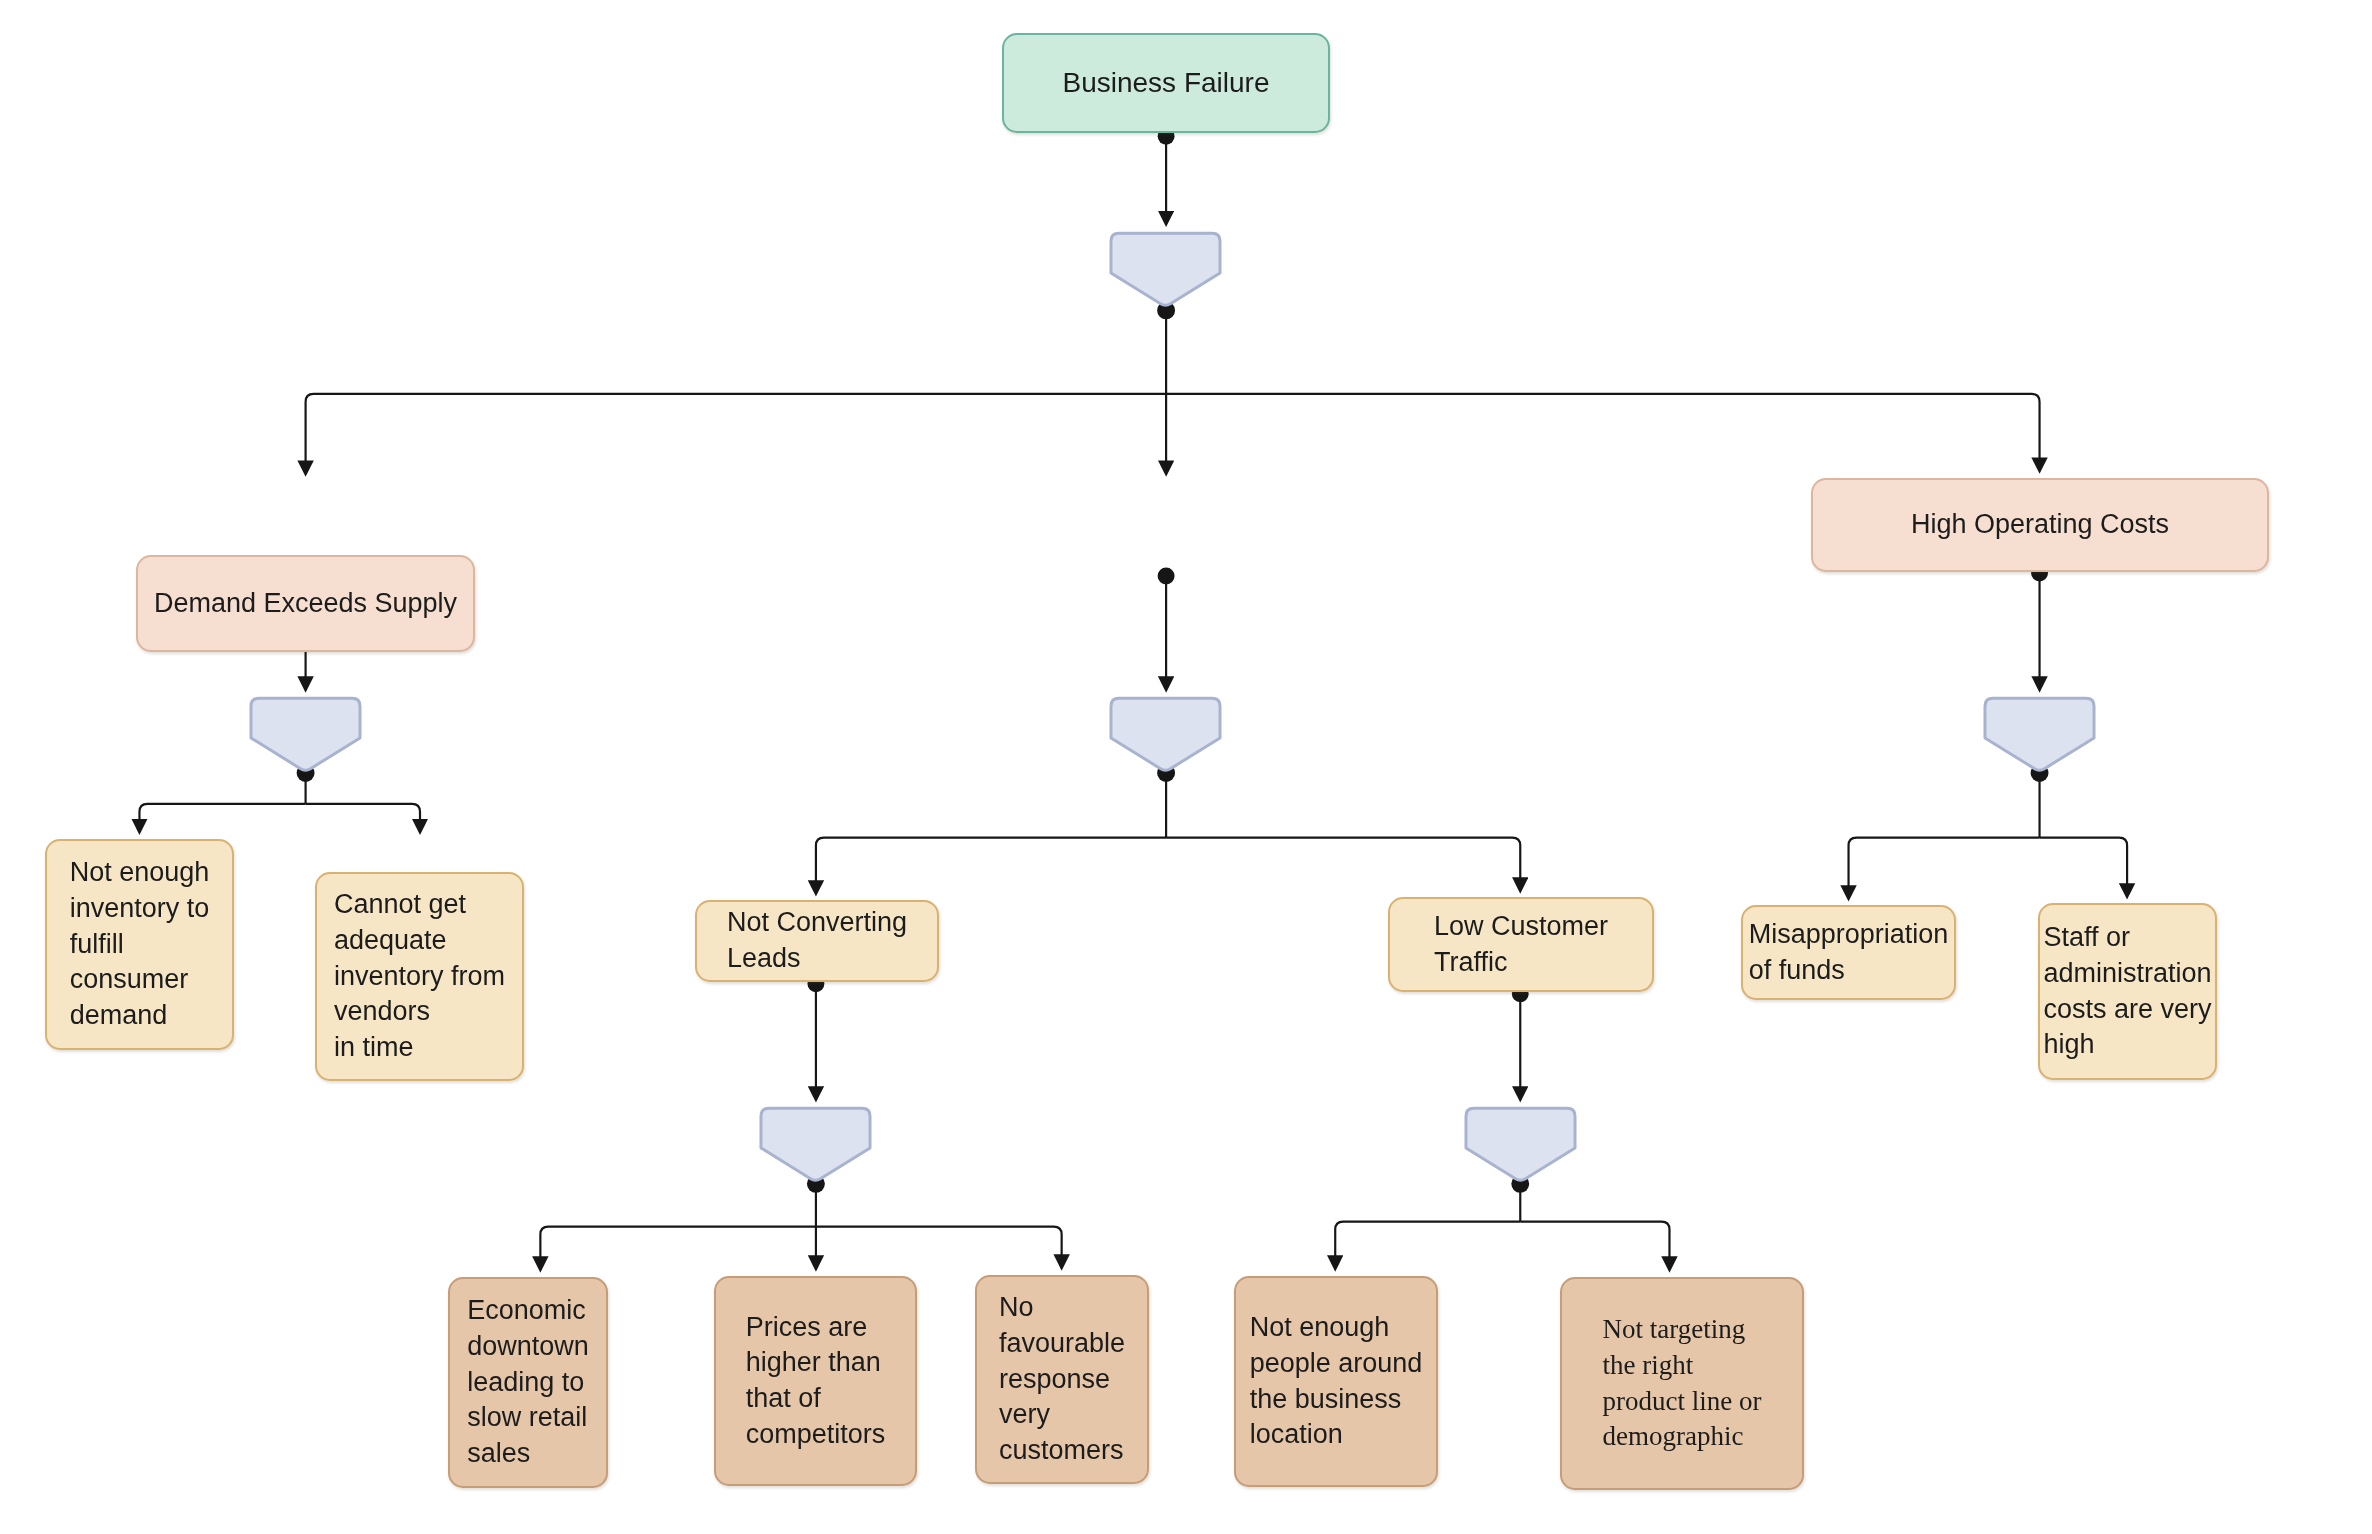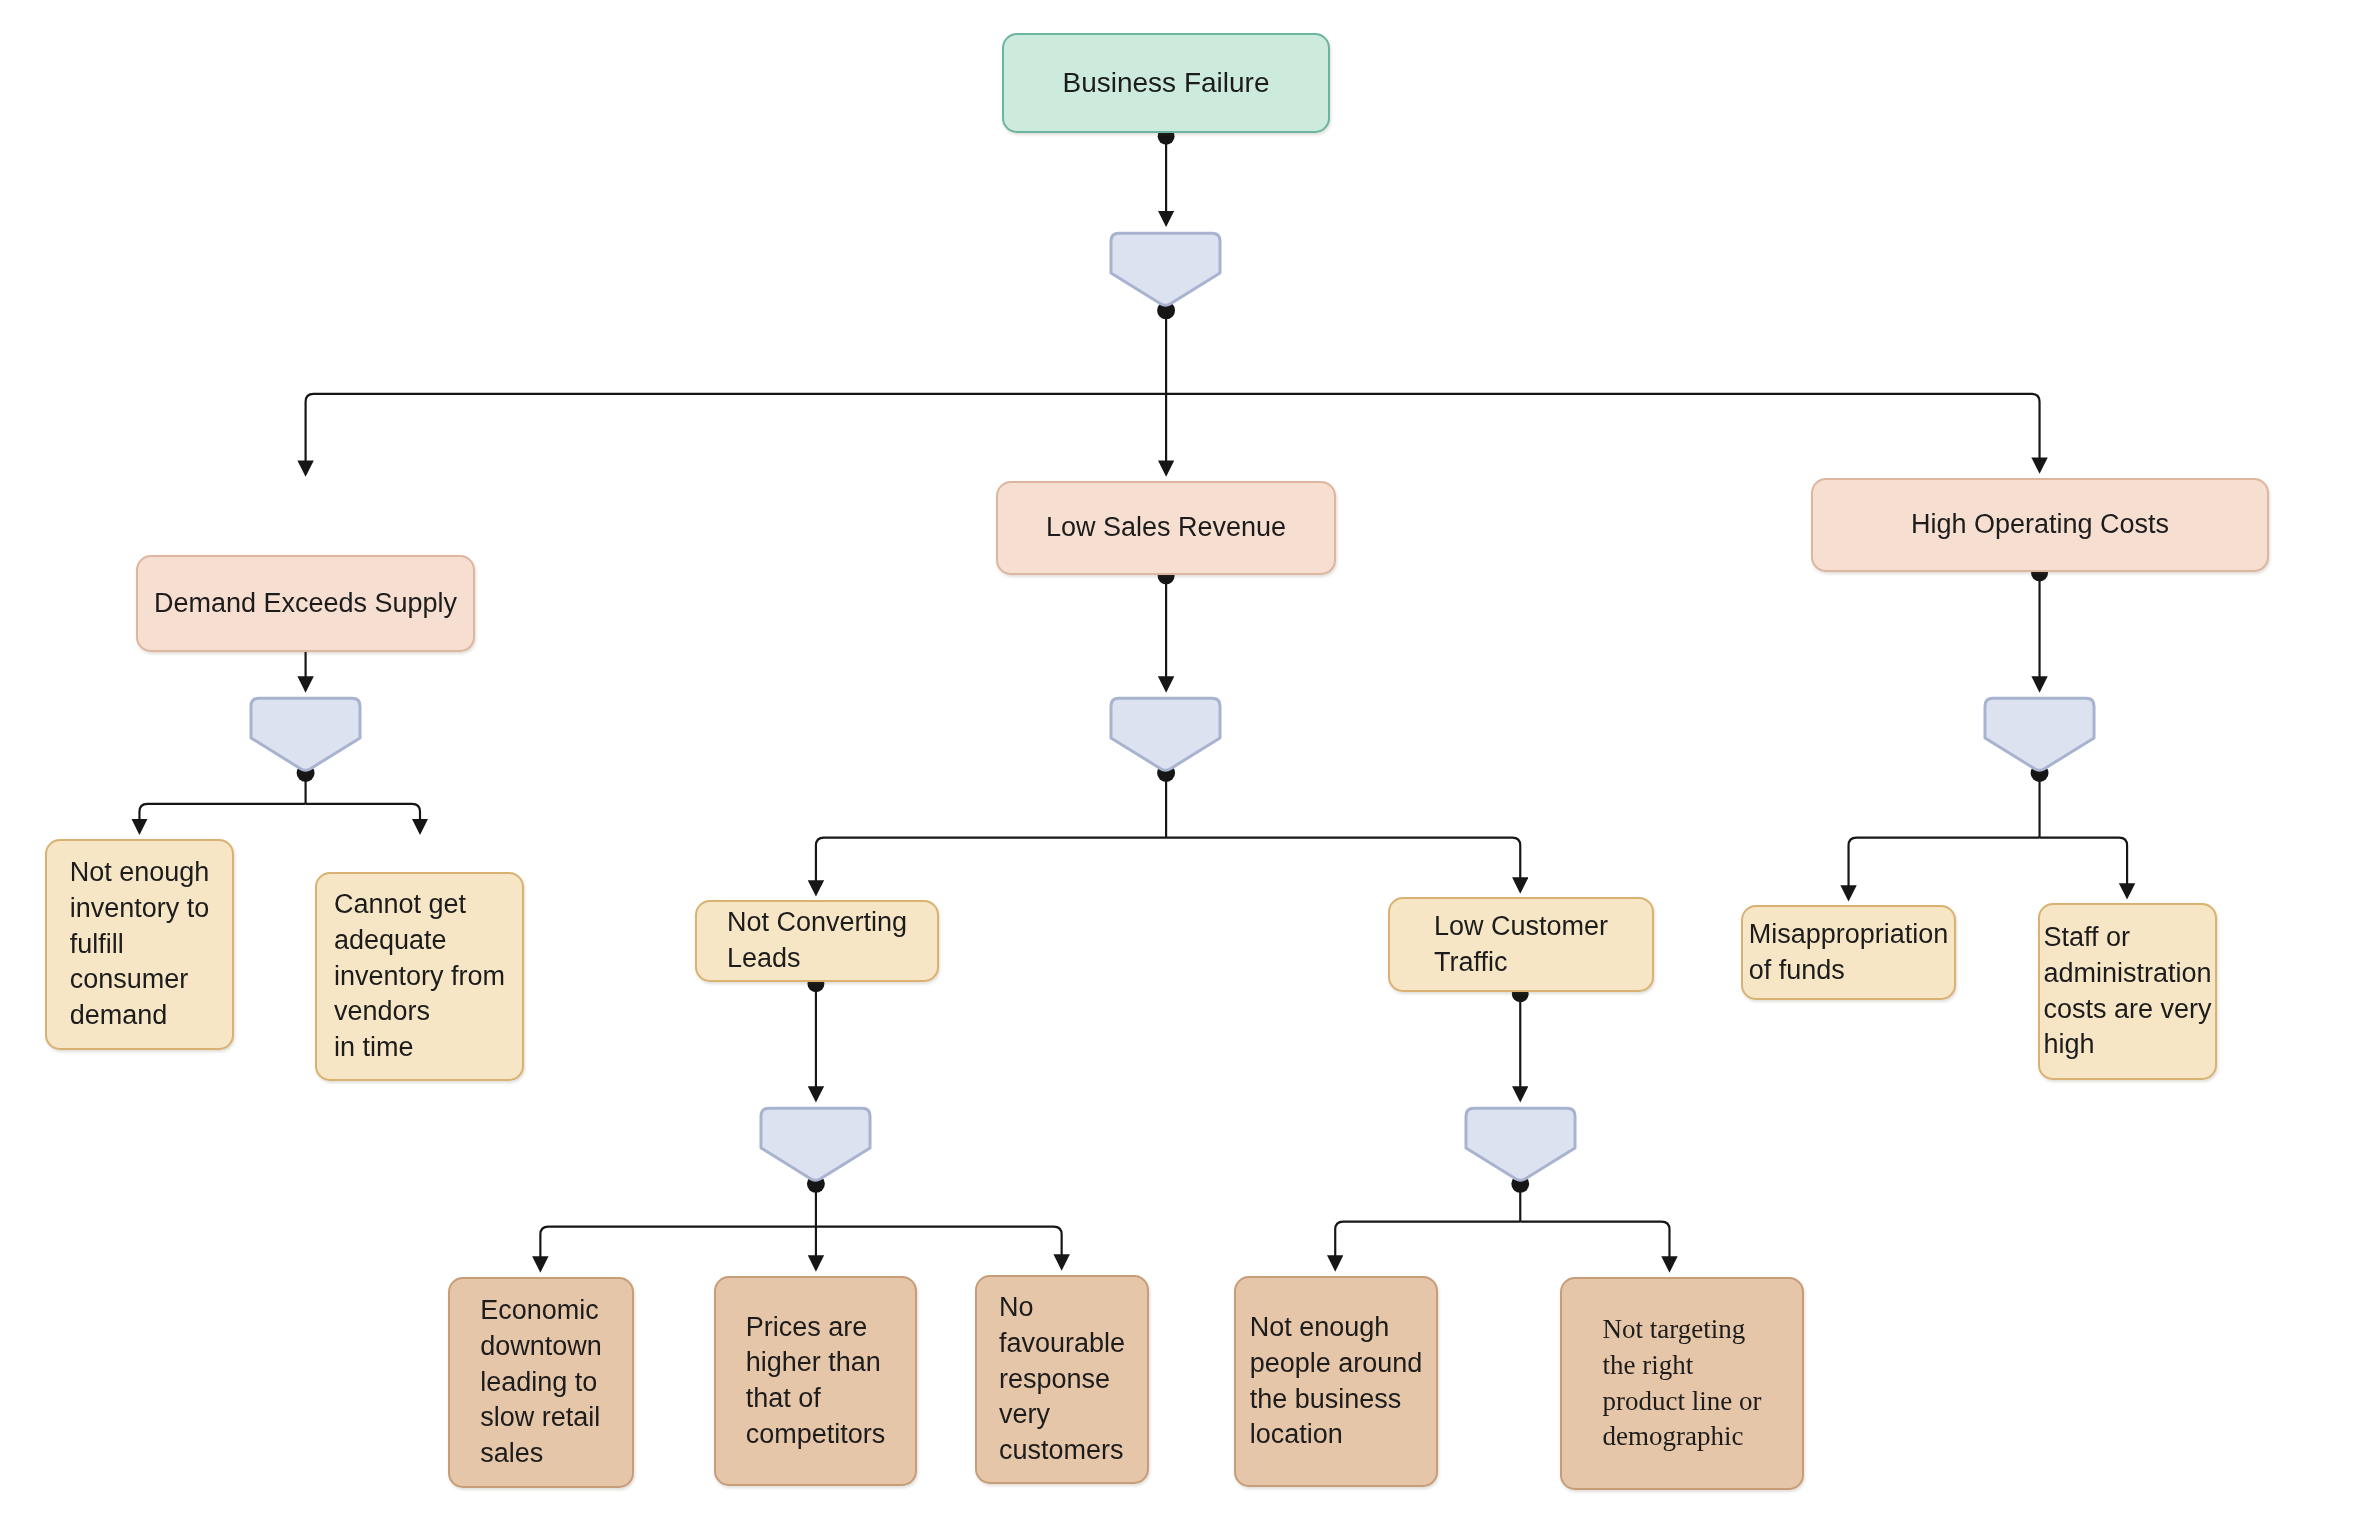--- a/index.html
+++ b/index.html
@@ -175,9 +175,6 @@
   <div class="node node-l1" style="left:136px; top:507px; width:339px; height:97px;margin-top:48px;">
     <span>Demand Exceeds Supply</span>
   </div>
-  <div class="node node-l1" style="left:996px; top:481px; width:340px; height:94px;">
-    <span>Low Sales Revenue</span>
-  </div>
   <div class="node node-l1" style="left:1811px; top:478px; width:458px; height:94px;">
     <span>High Operating Costs</span>
   </div>

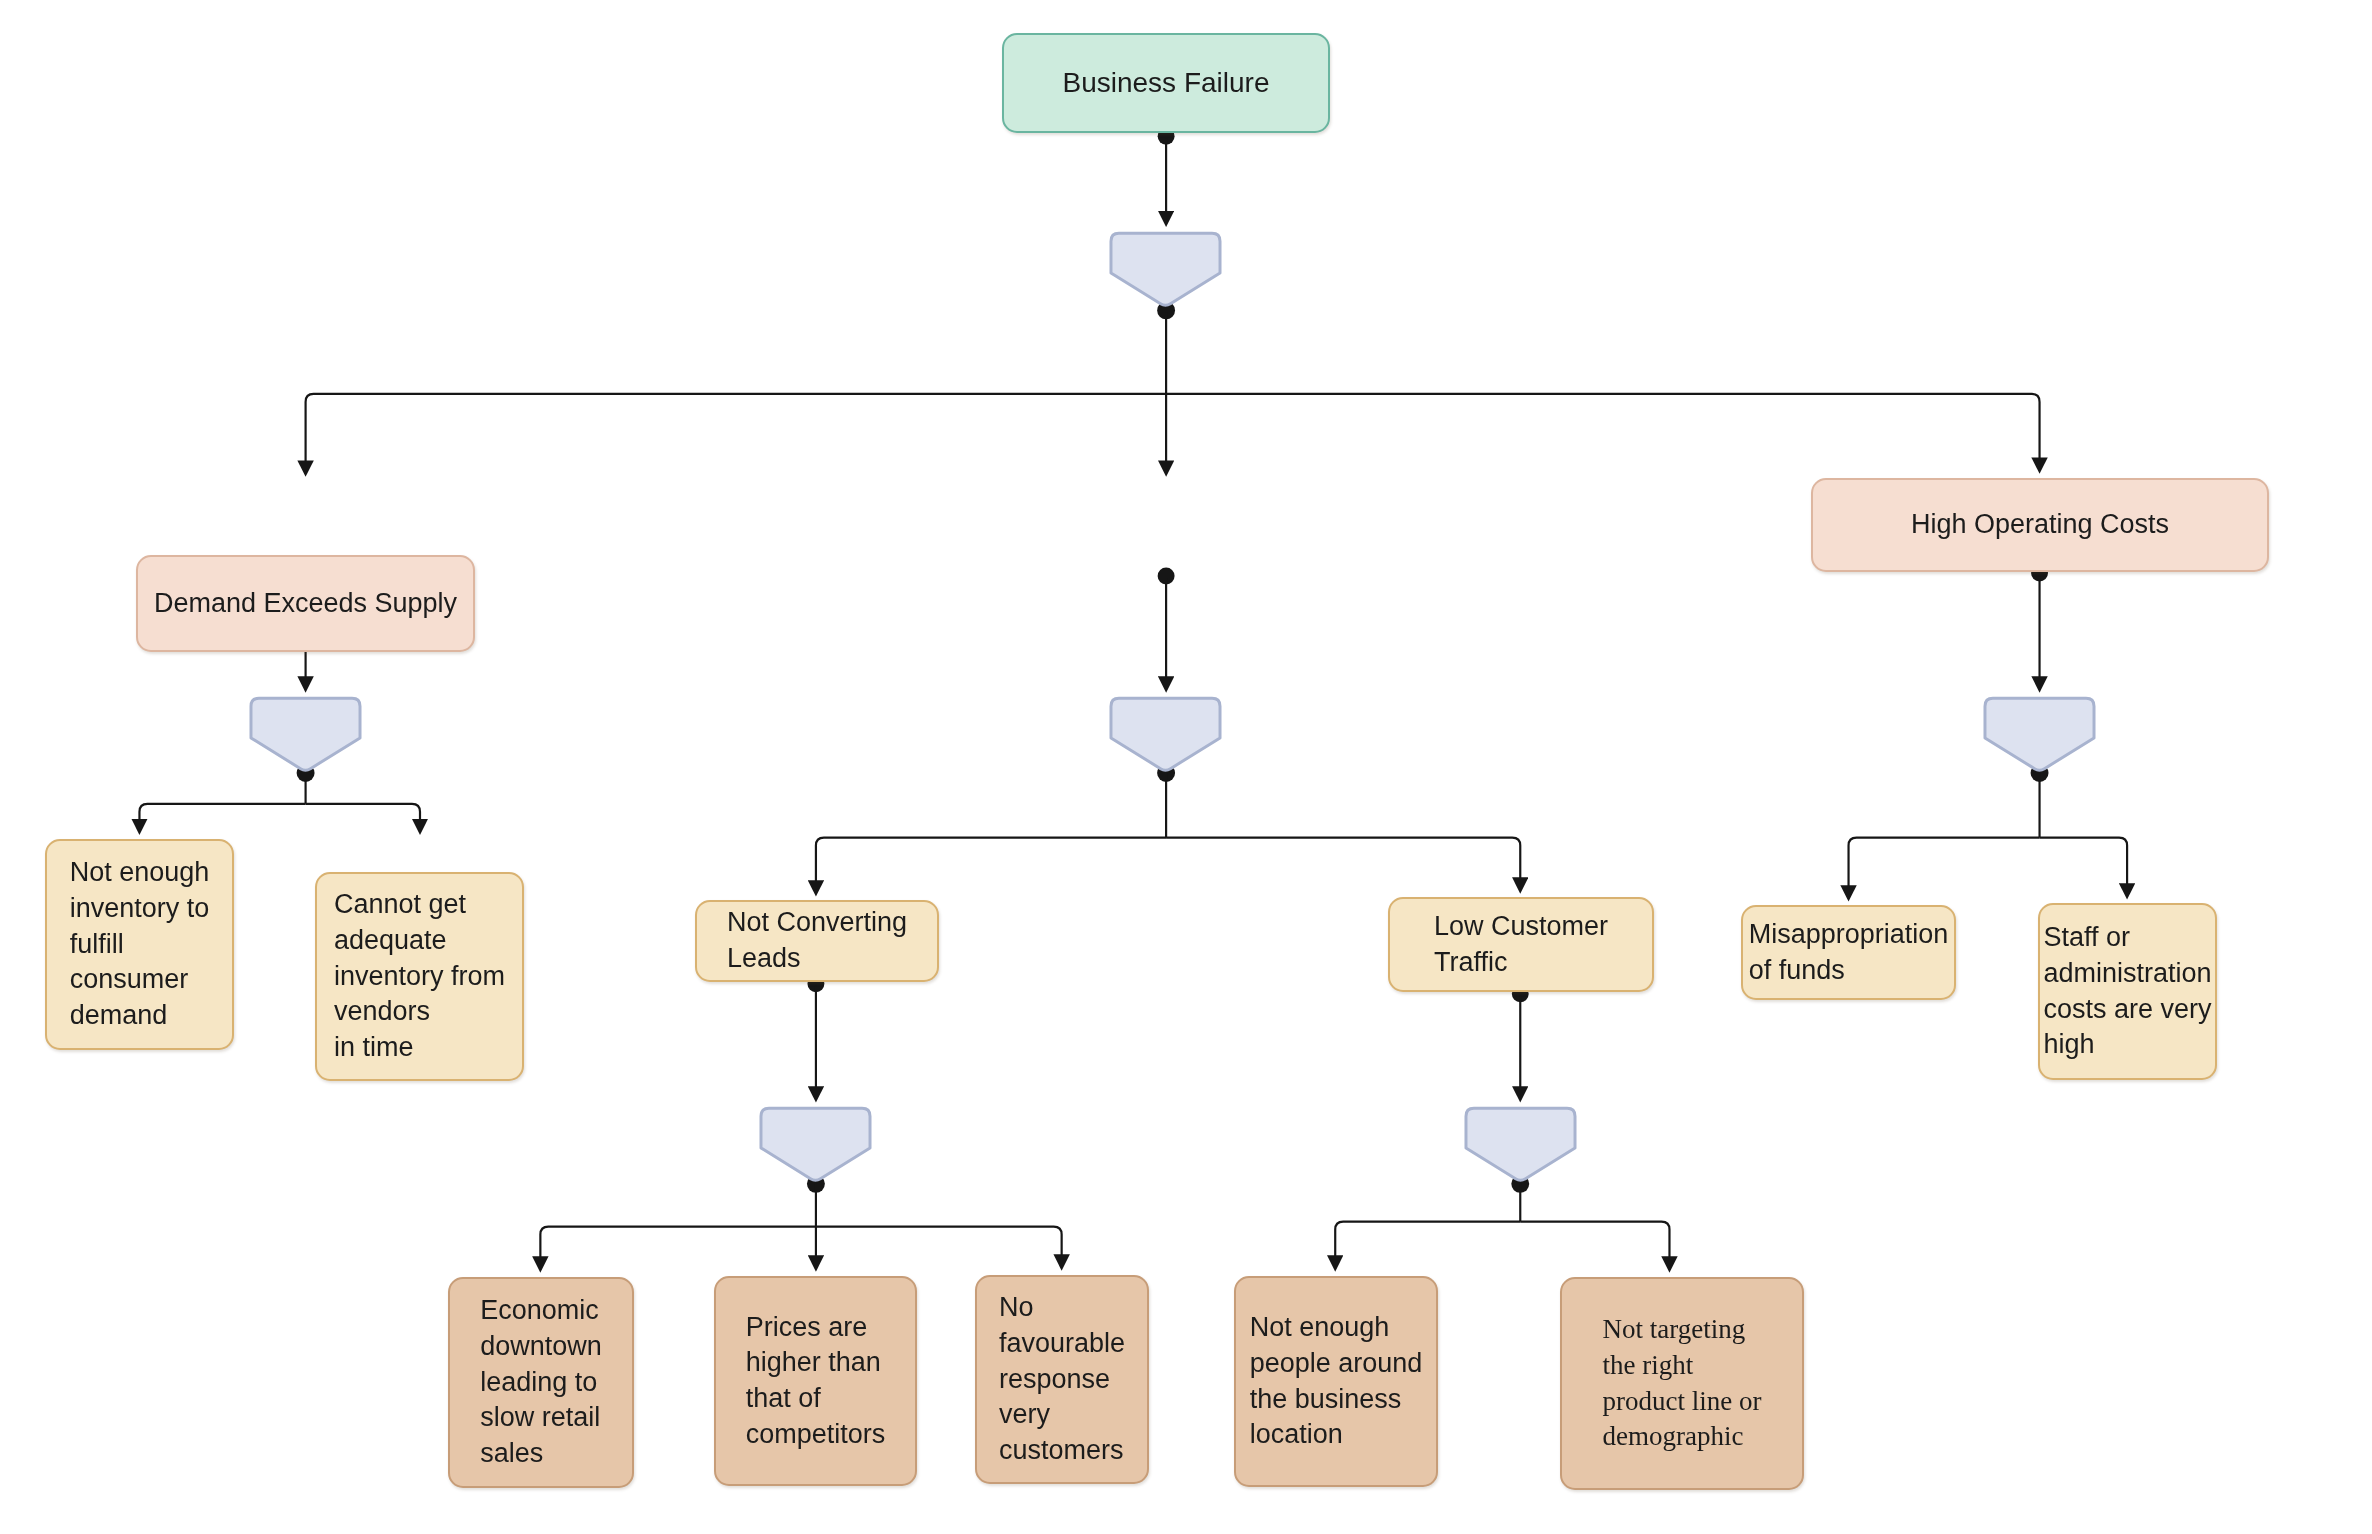--- a/index.html
+++ b/index.html
@@ -214,7 +214,7 @@
 high</span>
   </div>
 
-  <div class="node node-sub" style="left:448px; top:1277px; width:186px; height:211px;">
+  <div class="node node-sub" style="left:448px; top:1277px; width:160px; height:211px;">
     <span>Economic
 downtown
 leading to

